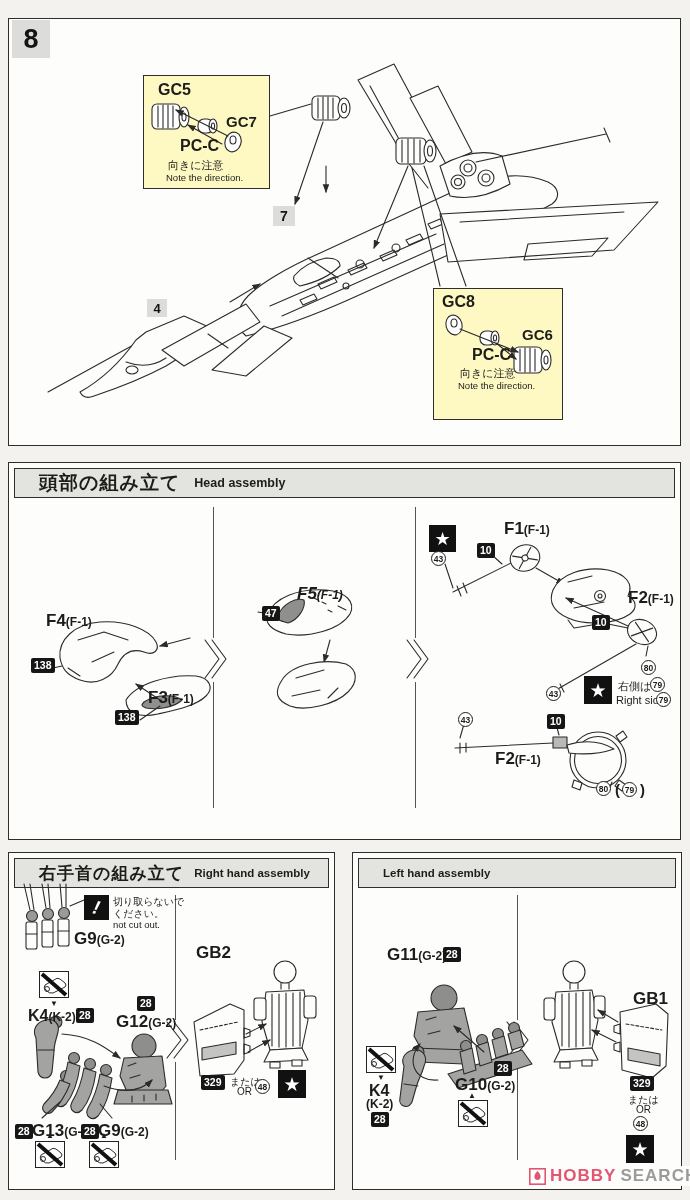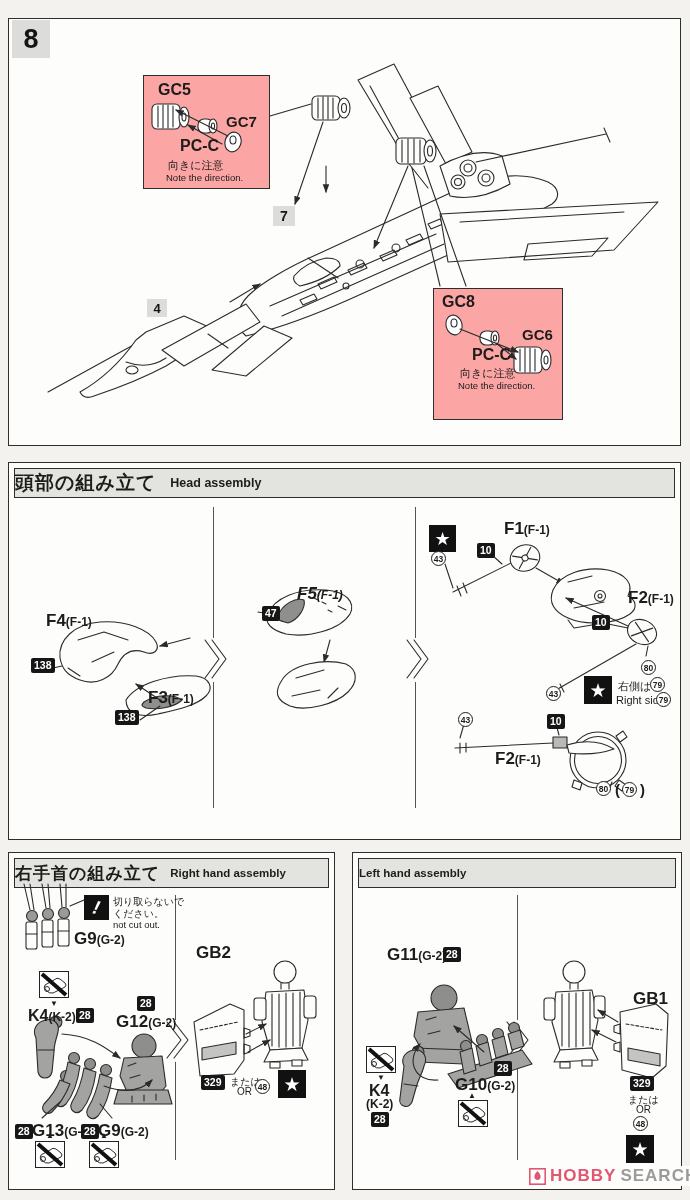--- a/index.html
+++ b/index.html
@@ -24,7 +24,7 @@
   .noteJ{position:absolute;font-size:11px;white-space:nowrap;}
   .noteE{position:absolute;font-size:9.5px;white-space:nowrap;}
   .small{position:absolute;font-size:10px;line-height:1.15;white-space:nowrap;}
-  .callout{position:absolute;background:#fca5a5;border:1.3px solid #2e2e2c;box-sizing:border-box;}
+  .callout{position:absolute;background:#fef9c3;border:1.3px solid #2e2e2c;box-sizing:border-box;}
   .vline{position:absolute;width:1.3px;background:#55554f;}
   .noglue{position:absolute;width:30px;height:27px;background:#fff;border:1.2px solid #222;box-sizing:border-box;}
   .tri{position:absolute;font-size:8px;line-height:1;}

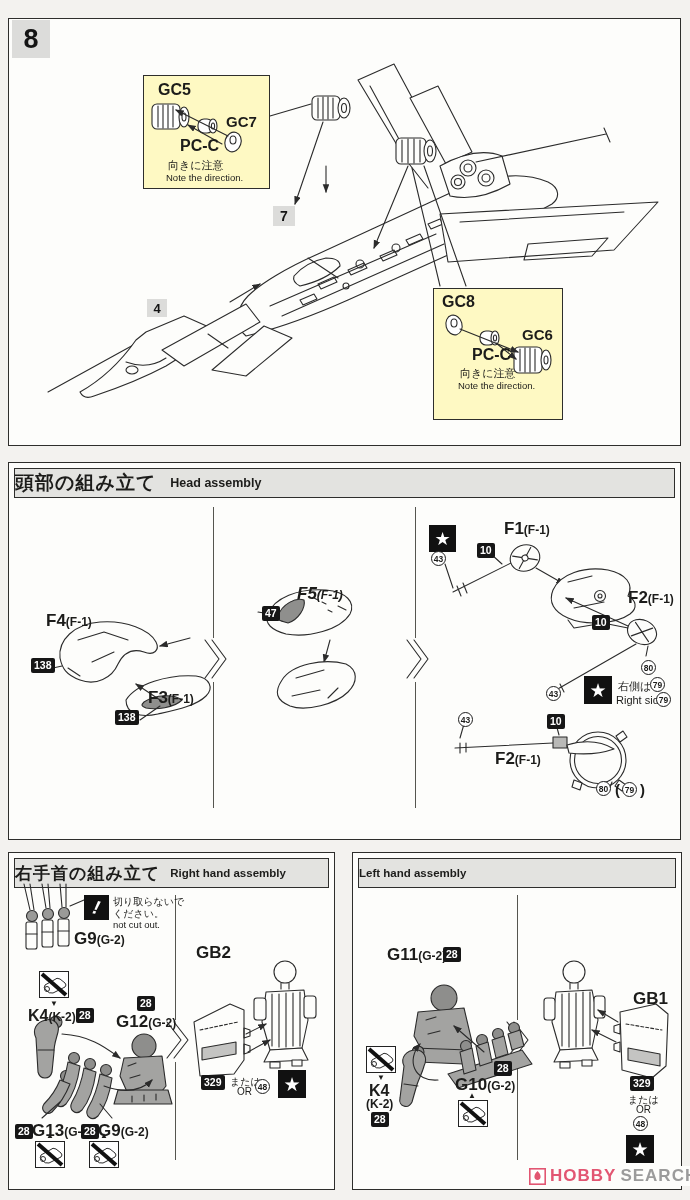--- a/index.html
+++ b/index.html
@@ -8,7 +8,7 @@
   .abs{position:absolute;}
   .panel{position:absolute;background:#fdfdfb;border:1.6px solid #2e2e2c;box-sizing:border-box;}
   .hdr{position:absolute;left:5px;right:5px;top:5px;height:30px;background:#e3e3e0;border:1.2px solid #2e2e2c;
-       display:flex;align-items:center;gap:14px;padding:0 0;box-sizing:border-box;}
+       display:flex;align-items:center;gap:14px;padding:0 24px;box-sizing:border-box;}
   .hdr-jp{font-weight:bold;font-size:19px;letter-spacing:1px;white-space:nowrap;}
   .hdr-en{font-weight:bold;font-size:12.5px;white-space:nowrap;}
   .stepb{position:absolute;background:#dcdcda;color:#141414;font-weight:bold;

